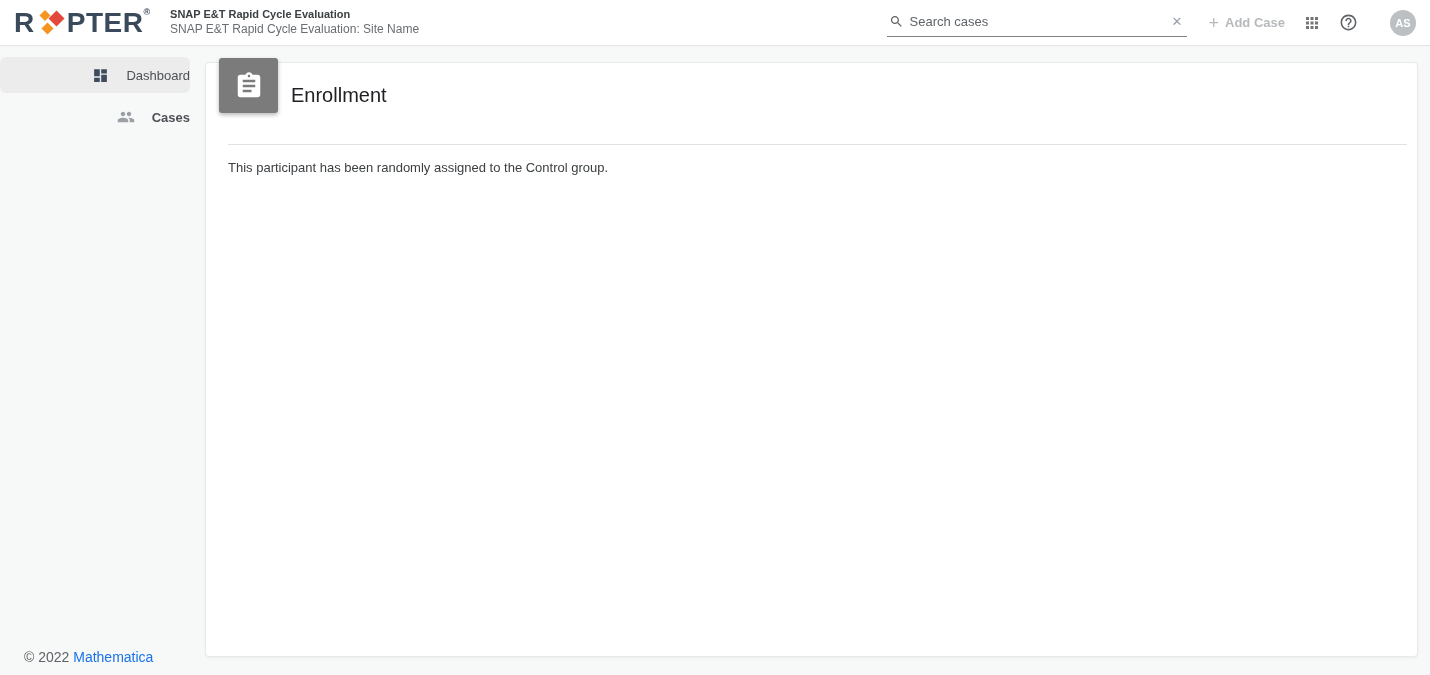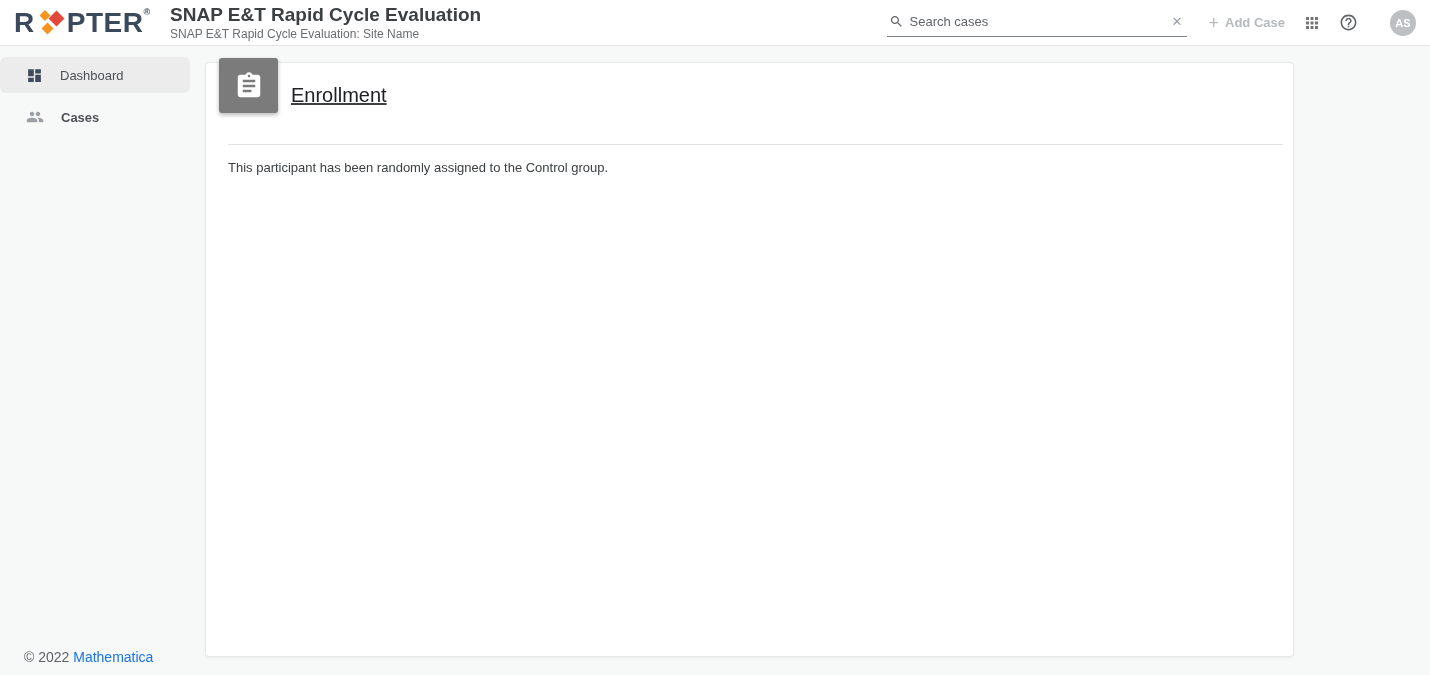--- a/index.html
+++ b/index.html
@@ -27,7 +27,7 @@
   .logo-reg { font-size:9px; color:#3a4a5a; font-weight:bold; margin-top:2px; }
 
   .app-title-block { margin-left:20px; }
-  .app-title { font-size:19px; font-weight:bold; color:#3c4043; line-height:1.25; }
+  .app-title { font-size:11px; font-weight:bold; color:#3c4043; line-height:1.25; }
   .app-subtitle { font-size:12px; color:#696e72; line-height:1.3; }
 
   .search-wrap {

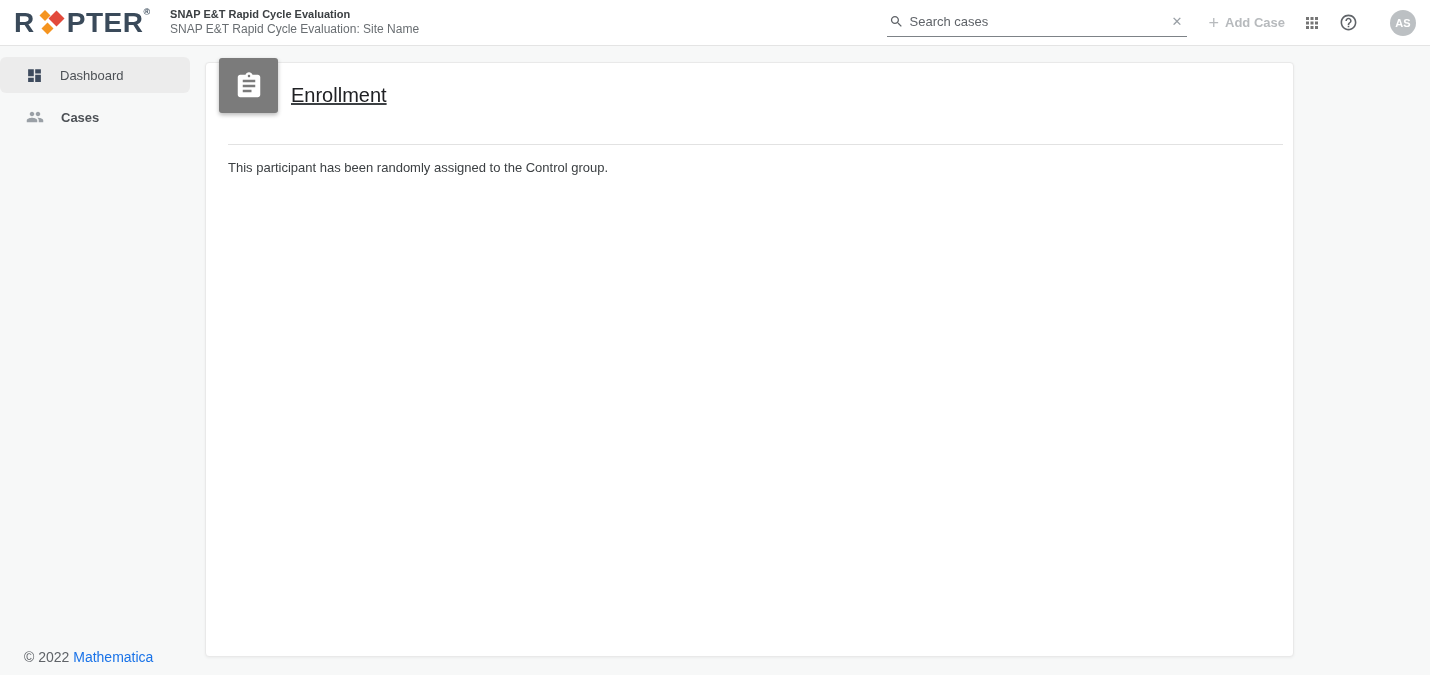--- a/index.html
+++ b/index.html
@@ -67,7 +67,7 @@
   .nav-item {
     height:36px; margin-top:11px; display:flex; align-items:center;
     padding-left:26px; gap:17px; font-size:13px; color:#4d5156;
-    border-radius:6px; cursor:pointer;
+    border-radius:6px; cursor:pointer;justify-content:flex-end;
   }
   .nav-item + .nav-item { margin-top:6px;font-weight:bold; }
   .nav-item.active { background:#ececec; }

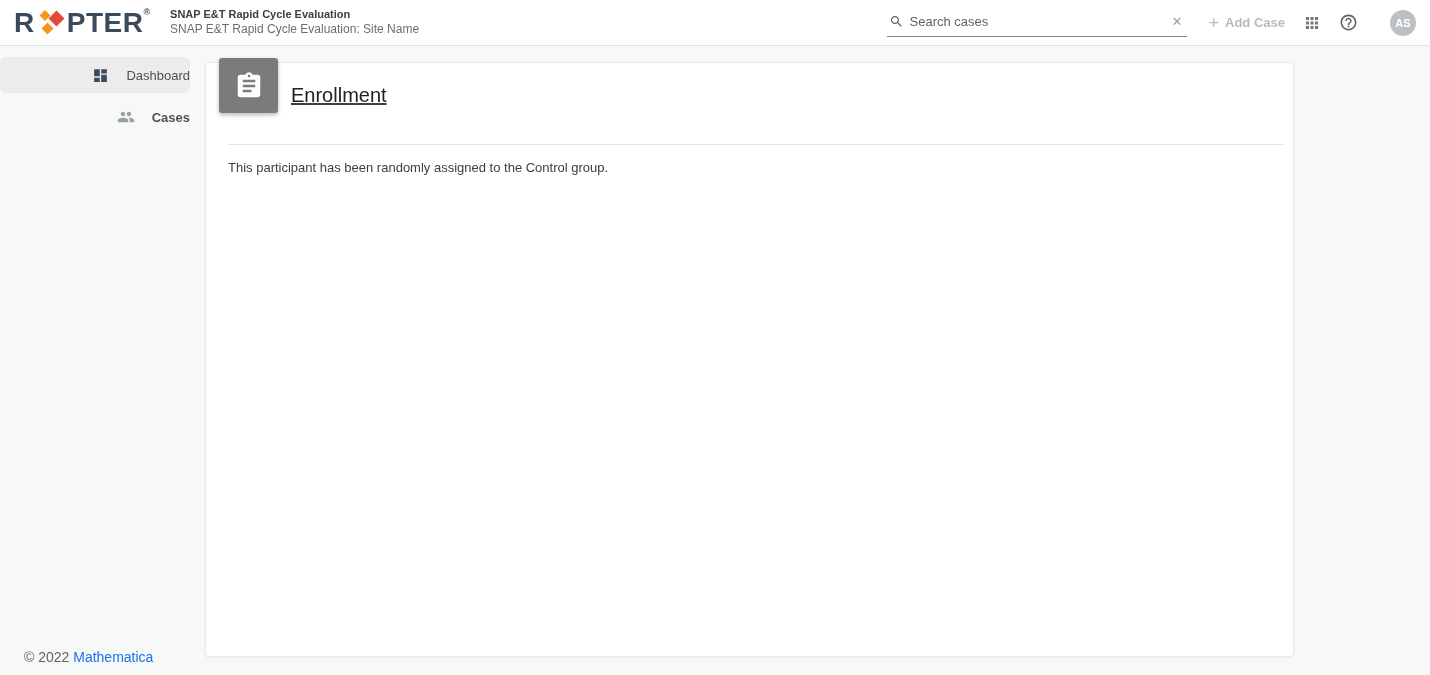--- a/index.html
+++ b/index.html
@@ -78,10 +78,9 @@
 
   
   .card {
-    position:absolute; left:205px; top:62px; width:1089px; height:595px;
+    position:absolute; left:205px; top:62px; width:1213px; height:595px;
     background:#fff; border:1px solid #e9e9e9; border-radius:4px;
     box-shadow:0 1px 3px rgba(0,0,0,.05);
-    text-decoration:underline;
   }
   .page-badge {
     position:absolute; left:13px; top:-5px; width:59px; height:55px;

